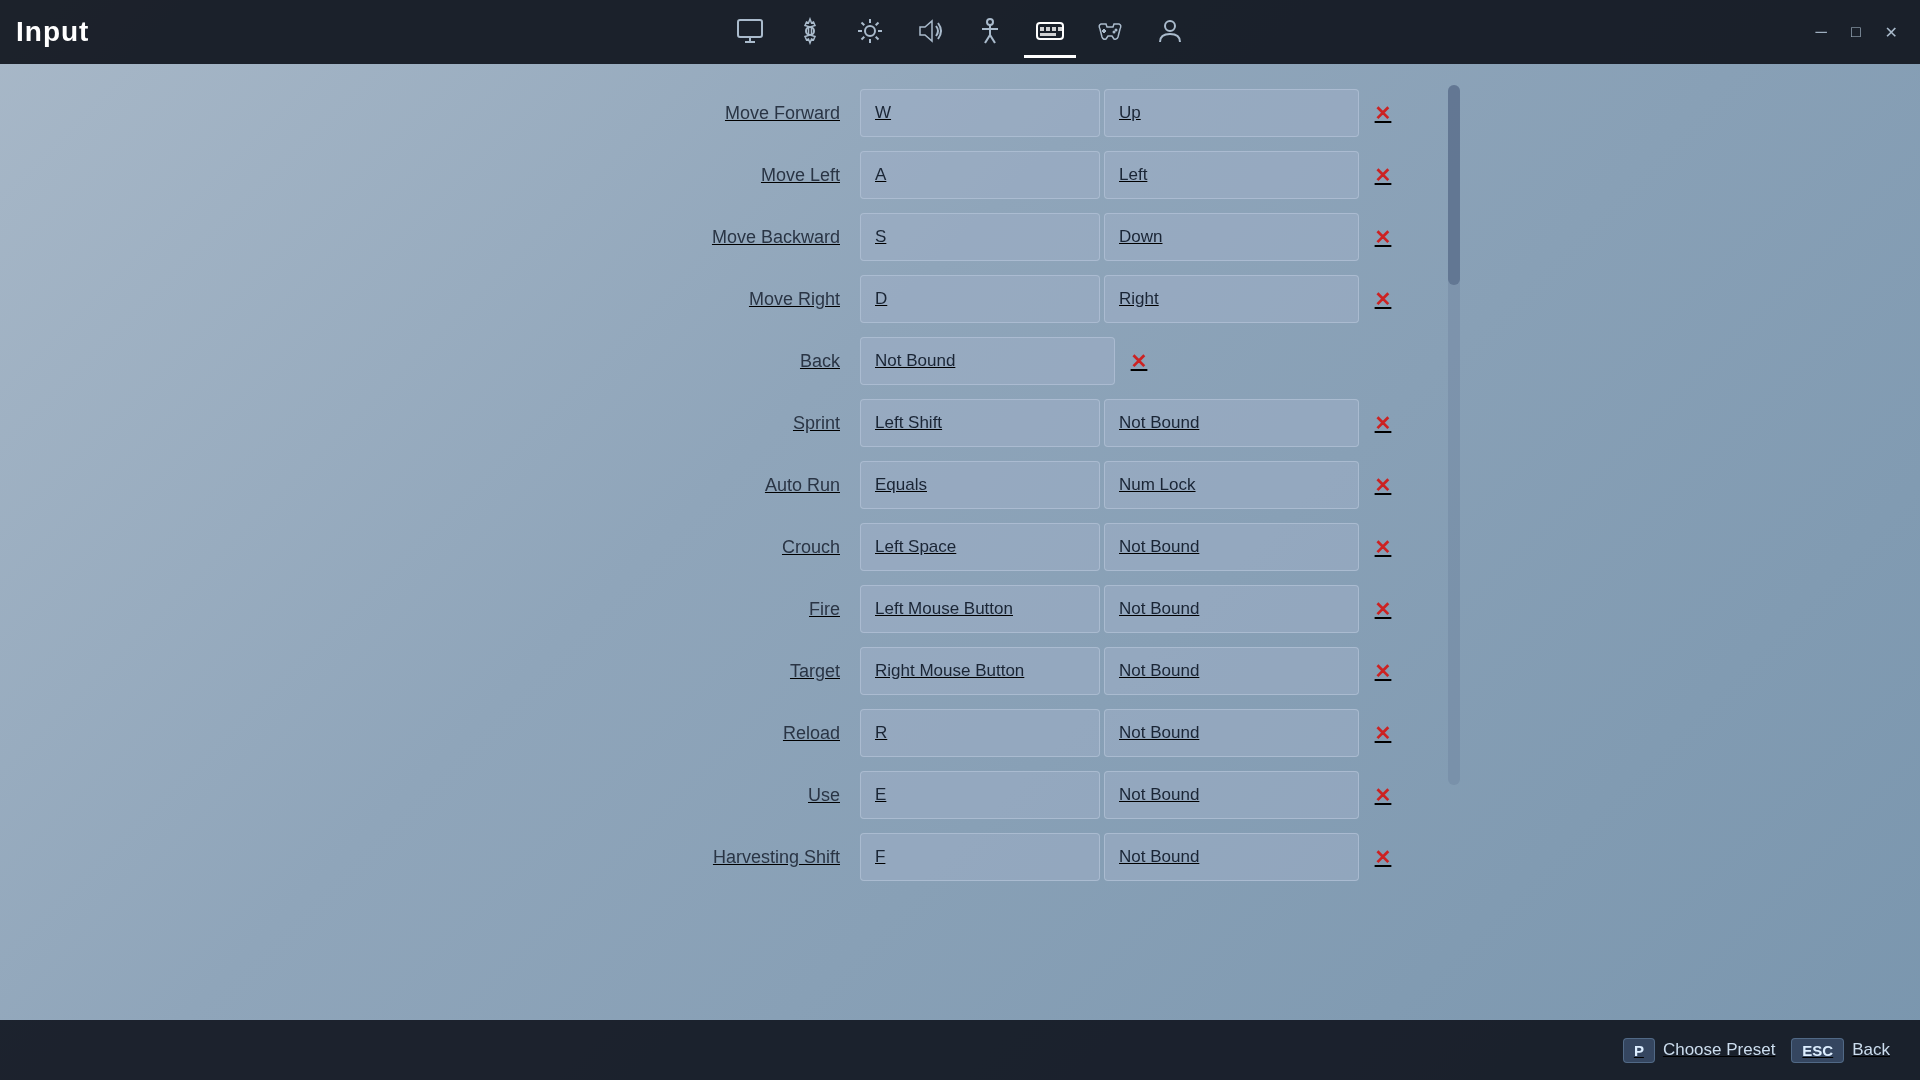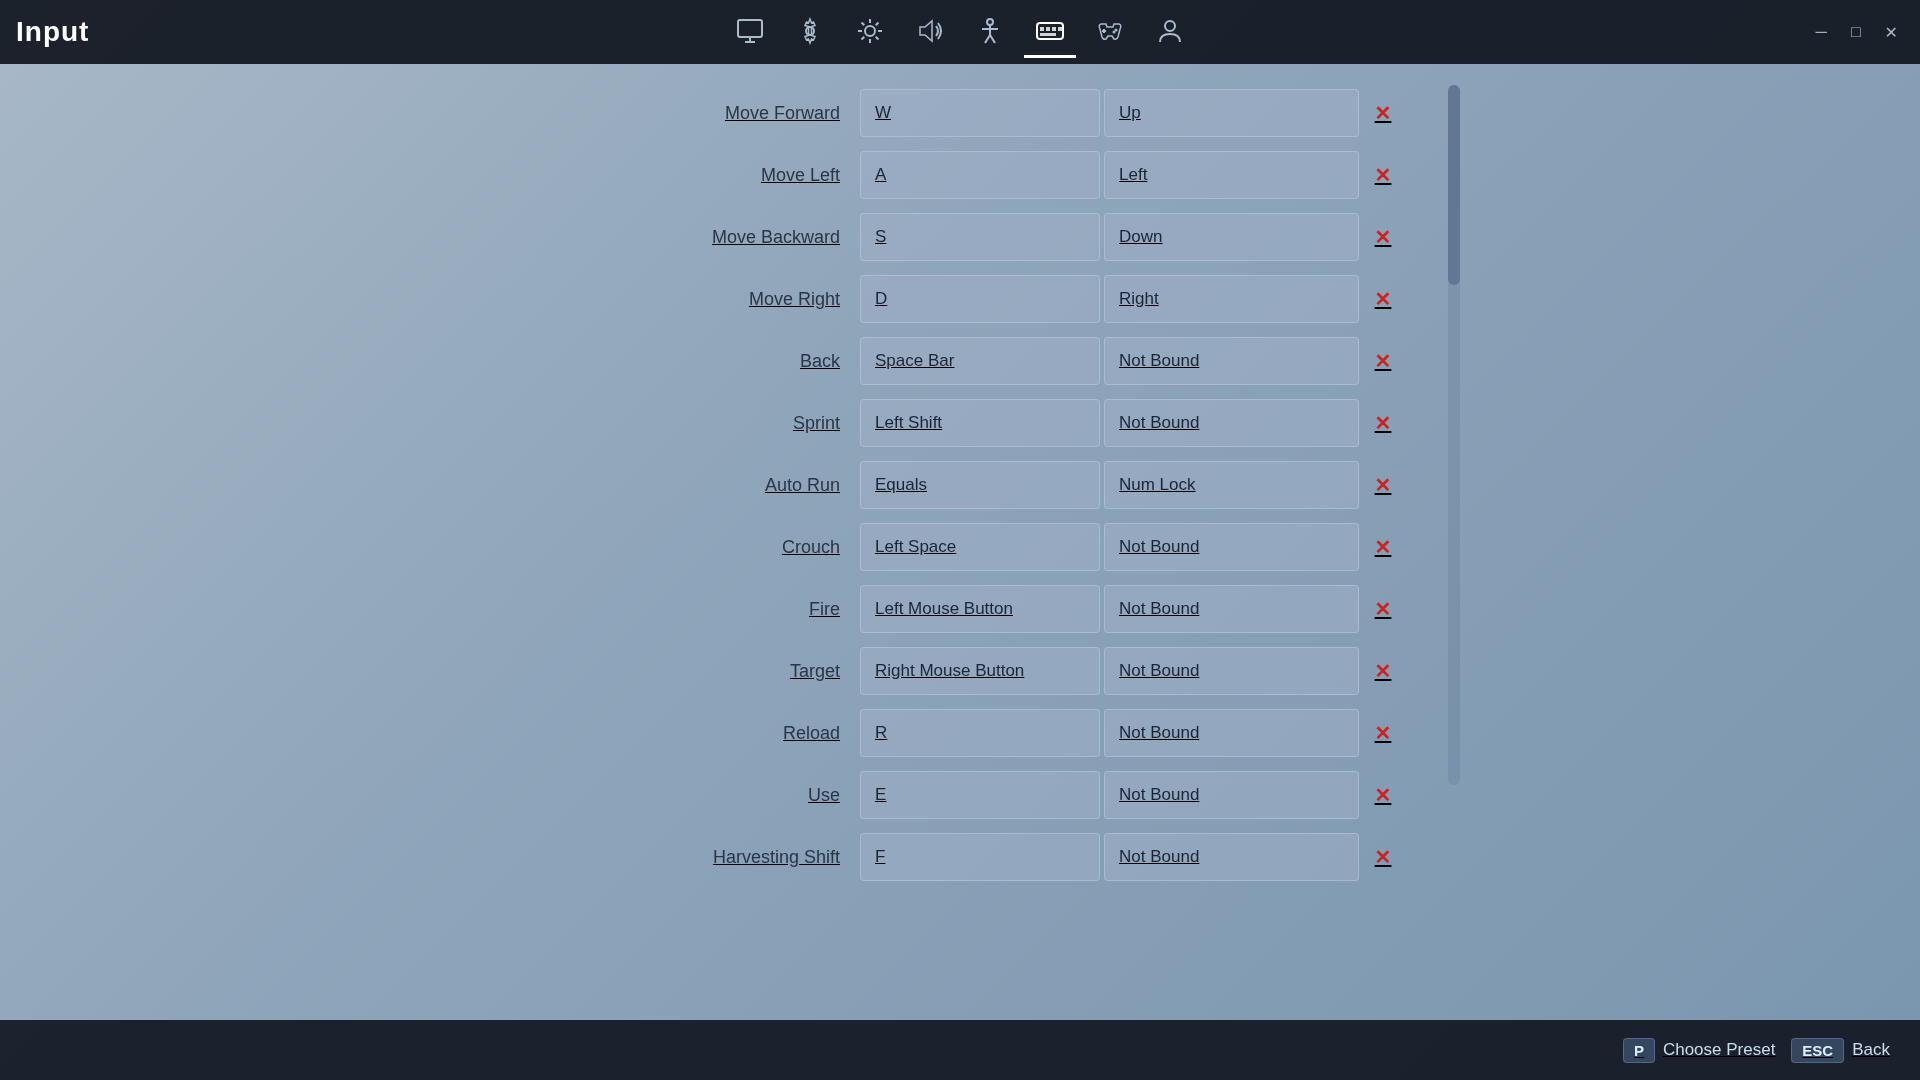--- a/index.html
+++ b/index.html
@@ -334,7 +334,6 @@
     </div>
           <div class="keybinding-row">
       <div class="action-label">Back</div>
-      <div class="binding-cell binding-cell-primary">Space Bar</div>
       <div class="binding-cell binding-cell-secondary">Not Bound</div>
       <div class="clear-btn">✕</div>
     </div>

